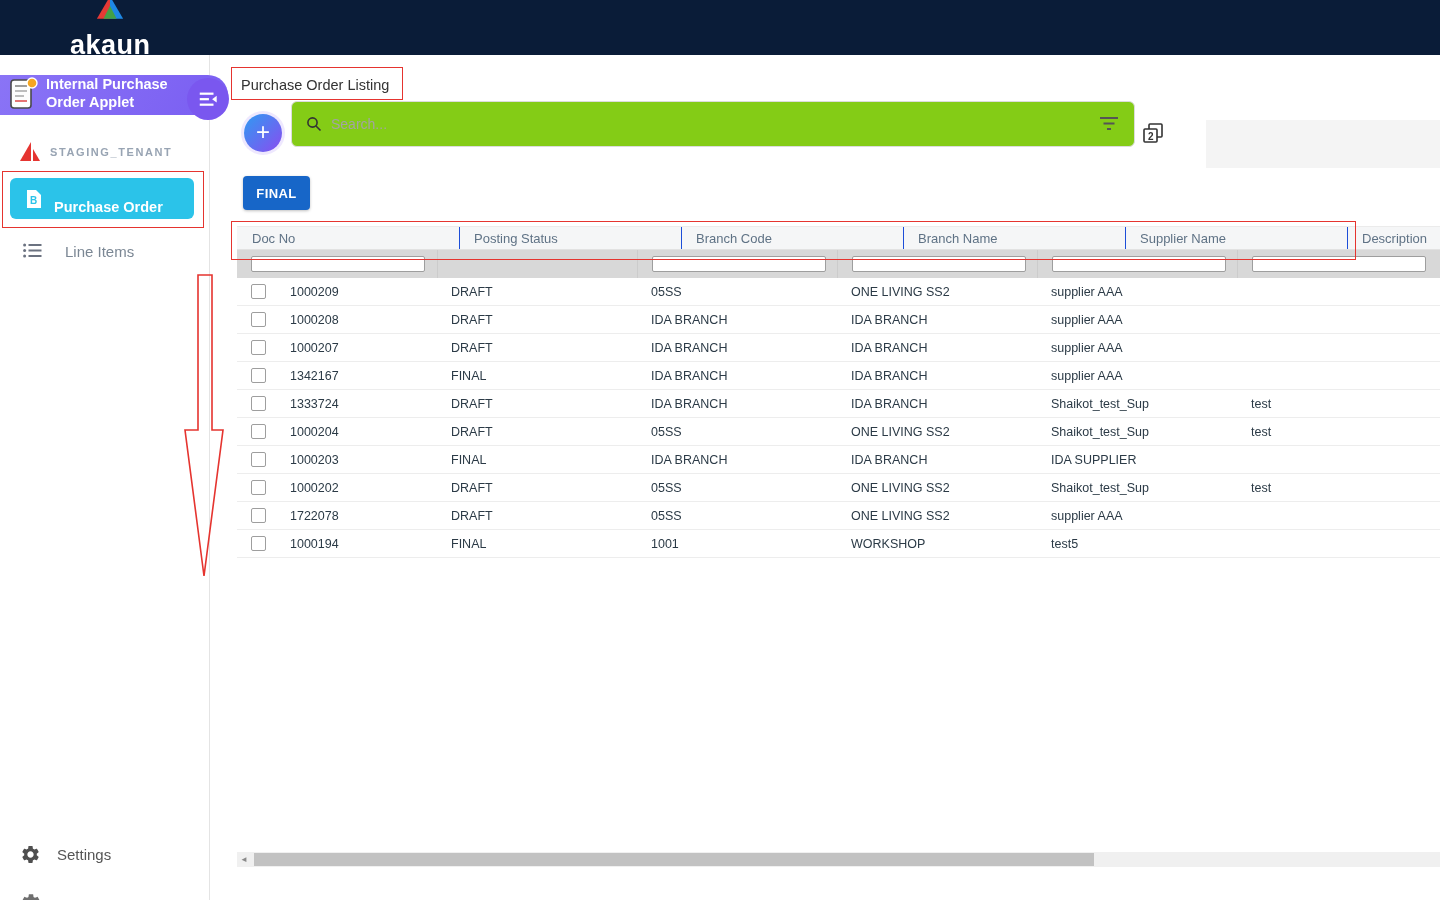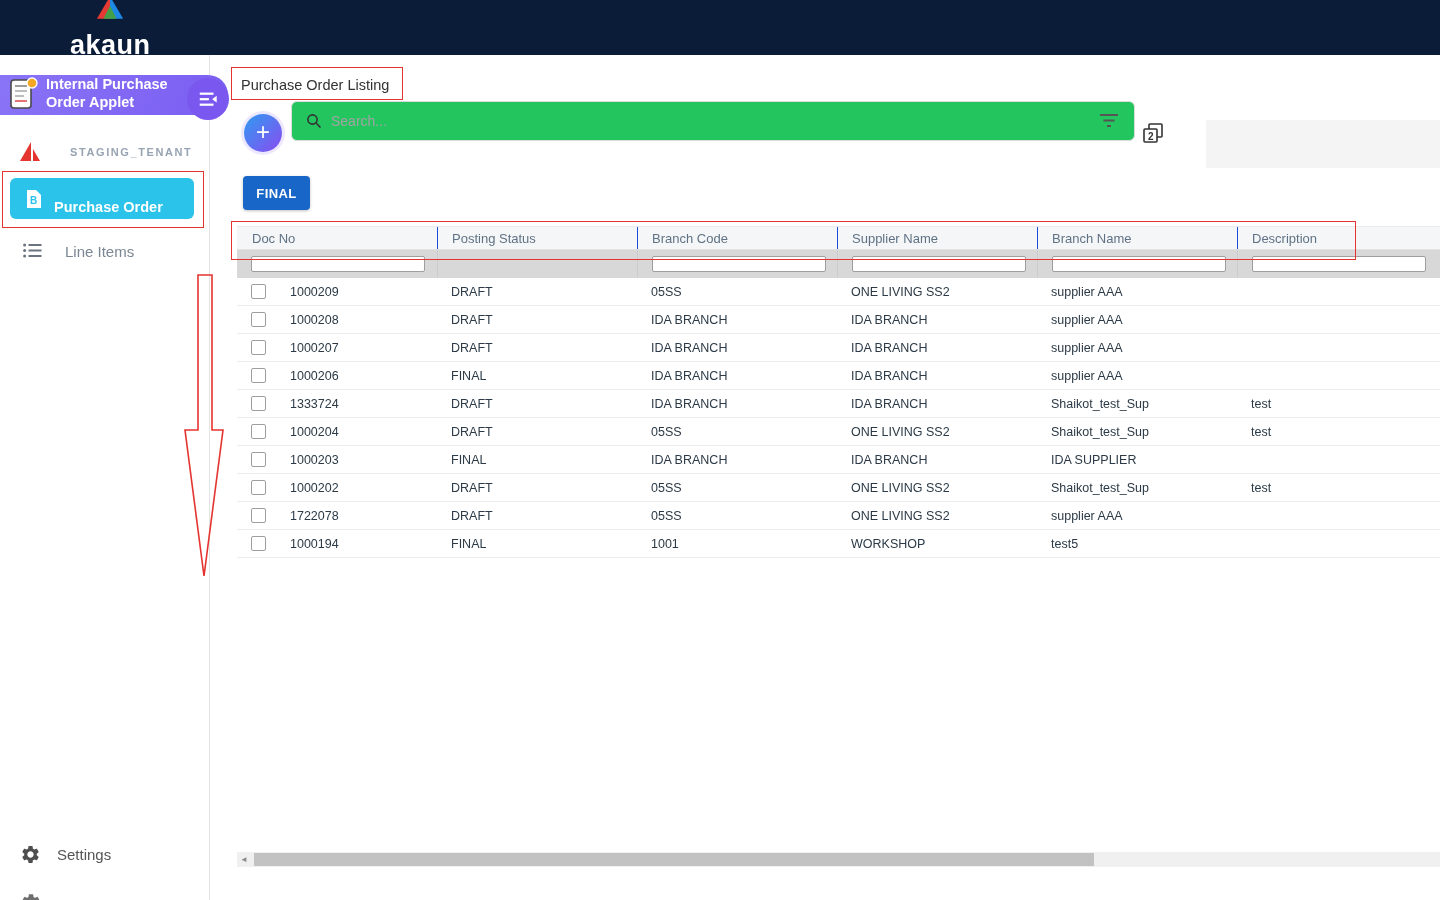--- a/index.html
+++ b/index.html
@@ -40,7 +40,7 @@
 
   .add-button { position:absolute; left:244px; top:114px; width:38px; height:38px; border-radius:50%; background:linear-gradient(135deg,#2f9bf2,#8a4cf0); color:#fff; font-size:24px; line-height:36px; text-align:center; cursor:pointer; box-shadow:0 0 0 3px rgba(138,92,246,.14); }
 
-  .search-box { position:absolute; left:291px; top:101px; width:844px; height:40px; background:#22c55e; border:1px solid #dcdcdc; border-radius:6px; display:flex; align-items:center; padding:0 14px; gap:9px; }
+  .search-box { position:absolute; left:291px; top:101px; width:844px; height:46px; background:#84cc16; border:1px solid #dcdcdc; border-radius:6px; display:flex; align-items:center; padding:0 14px; gap:9px; }
   .search-input { flex:1; border:none; outline:none; font-size:14px; color:#333; font-family:"Liberation Sans",sans-serif; background:transparent; }
   .search-input::placeholder { color:#a3a3a3; }
   .filter-btn { width:22px; height:22px; display:flex; align-items:center; justify-content:center; cursor:pointer; }

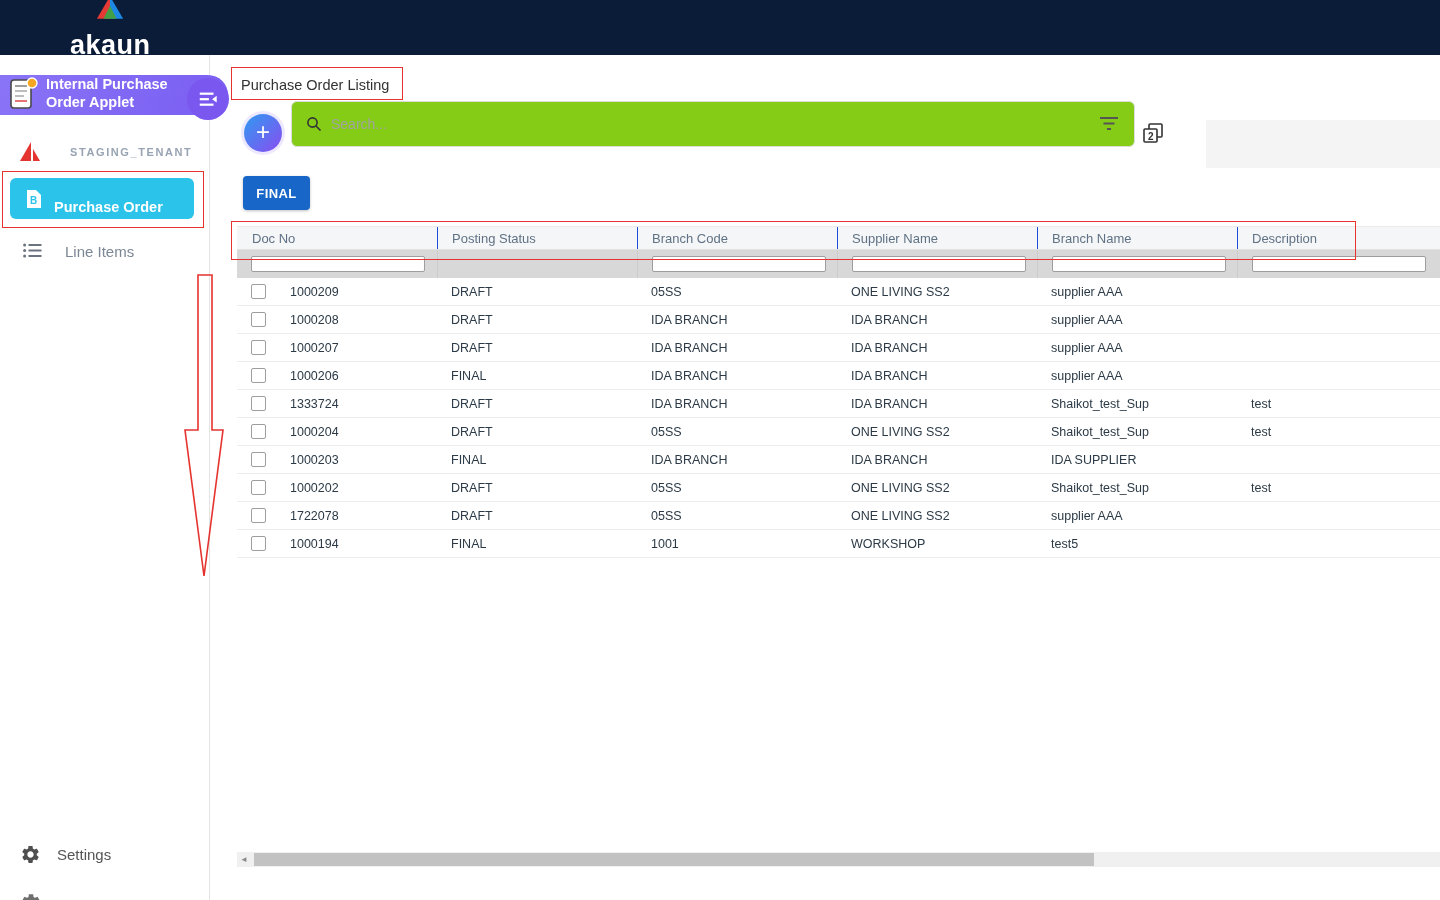--- a/index.html
+++ b/index.html
@@ -20,7 +20,7 @@
   .applet-title { color:#fff; font-size:14.5px; font-weight:700; line-height:1.25; margin-left:4px; width:128px; }
   .banner-toggle { position:absolute; right:-1px; top:3px; width:42px; height:42px; border-radius:50%; background:#7a57ef; display:flex; align-items:center; justify-content:center; cursor:pointer; }
 
-  .tenant-row { position:absolute; left:16px; top:139px; display:flex; align-items:center; gap:28px; }
+  .tenant-row { position:absolute; left:16px; top:139px; display:flex; align-items:center; gap:8px; }
   .tenant-name { font-size:11px; font-weight:700; color:#98a4b3; letter-spacing:1.6px; }
 
   .po-button { position:absolute; left:10px; top:178px; width:184px; height:41px; background:#2bc3e9; border-radius:6px; display:flex; align-items:center; padding-left:15px; gap:11px; cursor:pointer; }

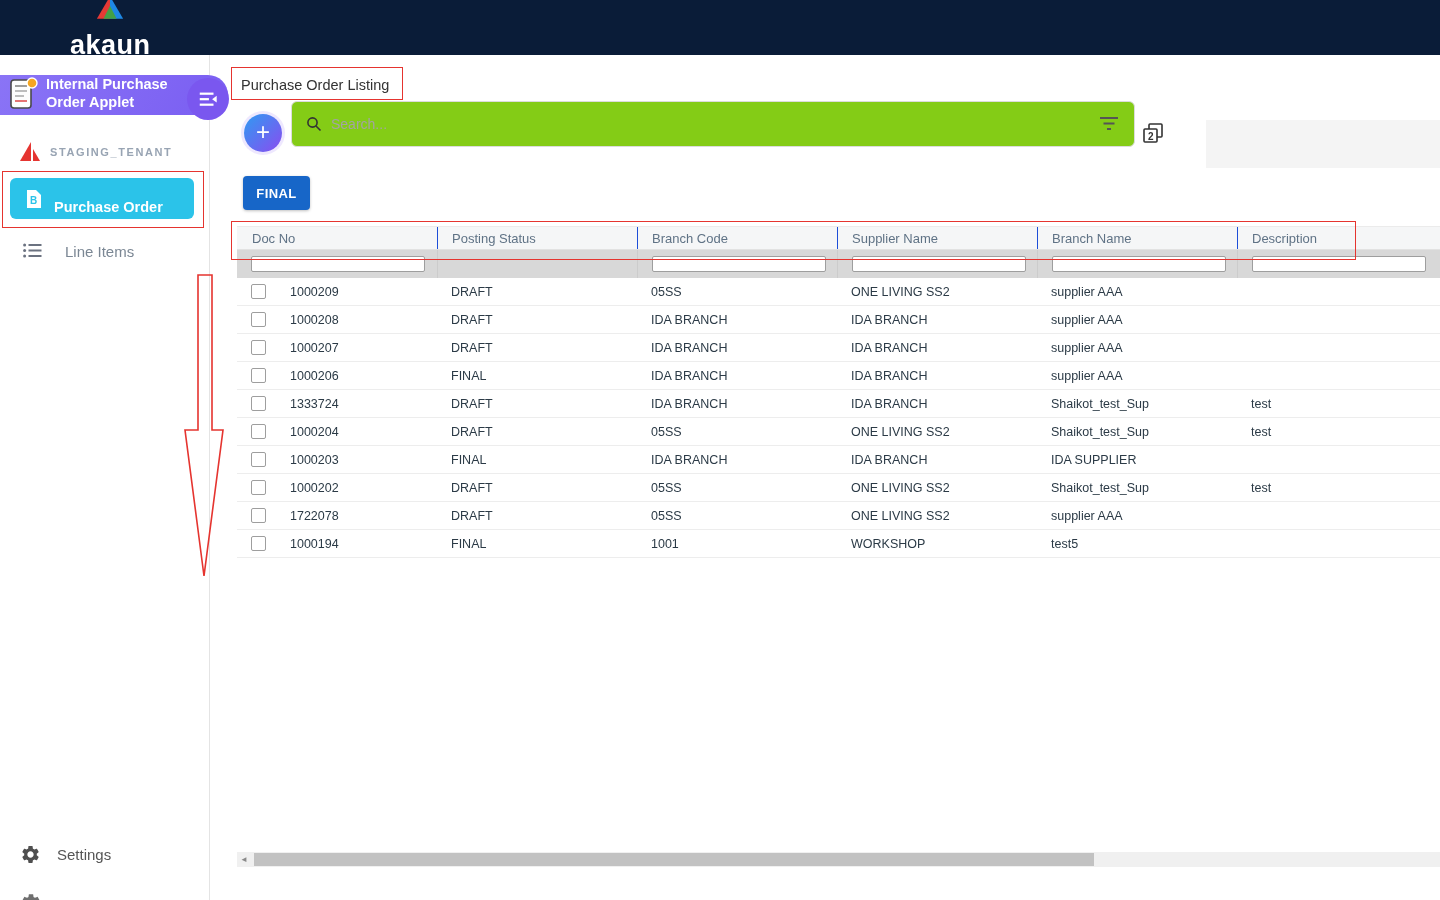--- a/index.html
+++ b/index.html
@@ -52,7 +52,7 @@
   
   .table { position:absolute; left:237px; top:226px; width:1203px; }
   .thead, .filter-row, .trow { display:grid; grid-template-columns:200px 200px 200px 200px 200px 203px; }
-  .thead { height:24px; background:#f5f6f7; border-top:1px solid #ebebeb; border-bottom:1px solid #e2e2e2; }
+  .thead { height:24px; background:#f5f6f7; border-top:1px solid #ebebeb; border-bottom:1px solid #e2e2e2;gap:22px; }
   .th { display:flex; align-items:center; padding-left:14px; font-size:13px; color:#5f7285; border-left:1px solid #1d4ed8; }
   .th:first-child { border-left:none; padding-left:15px; }
   .filter-row { height:28px; background:#d8d8d8; }

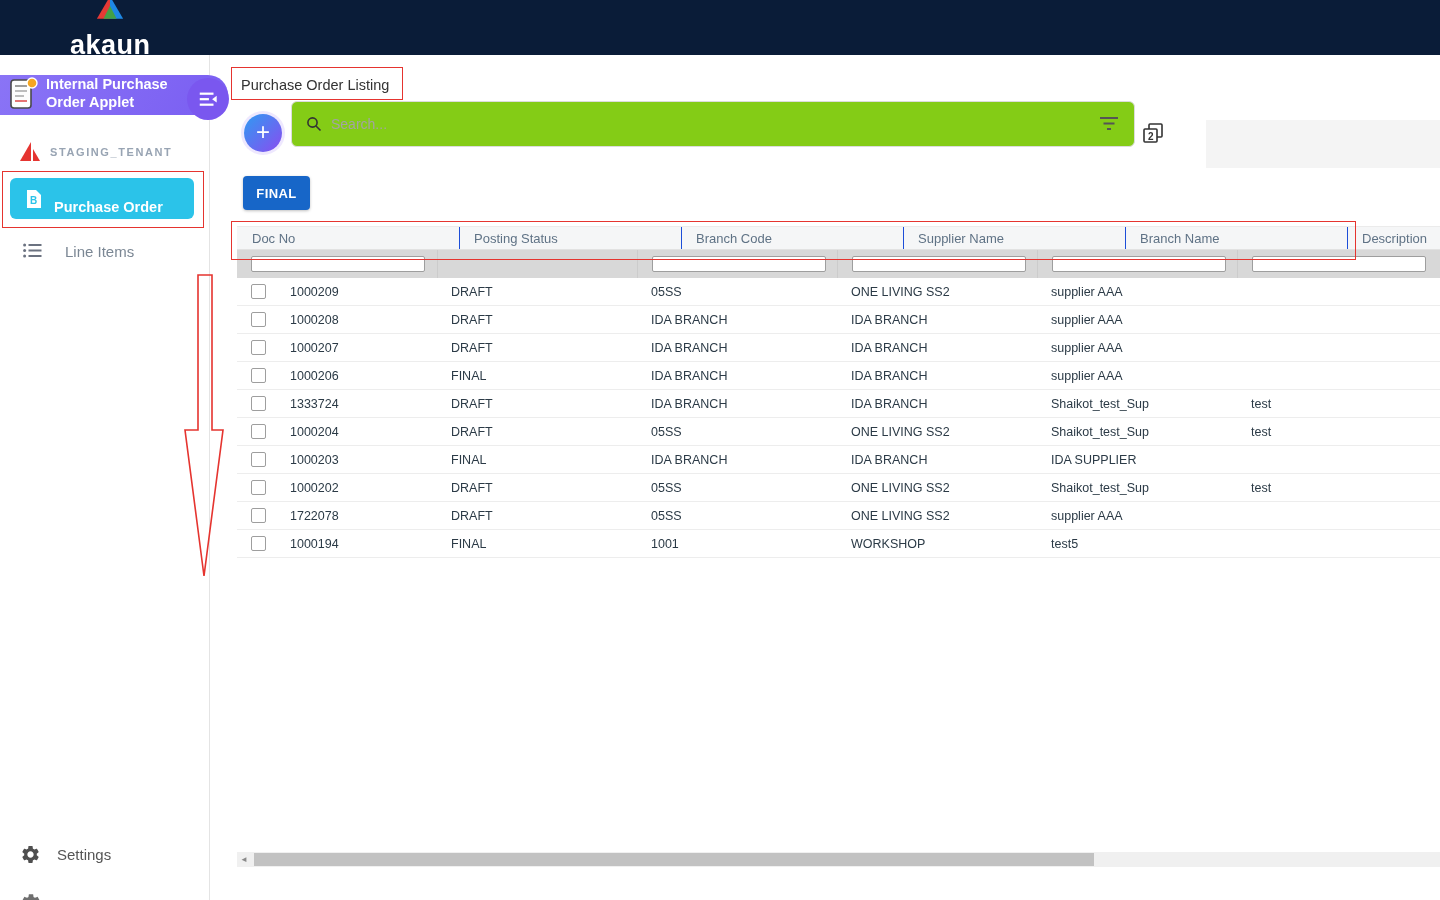--- a/index.html
+++ b/index.html
@@ -191,8 +191,8 @@
       <div class="th">Doc No</div>
       <div class="th">Posting Status</div>
       <div class="th">Branch Code</div>
+      <div class="th">Branch Name</div>
       <div class="th">Supplier Name</div>
-      <div class="th">Branch Name</div>
       <div class="th">Description</div>
     </div>
     <div class="filter-row">

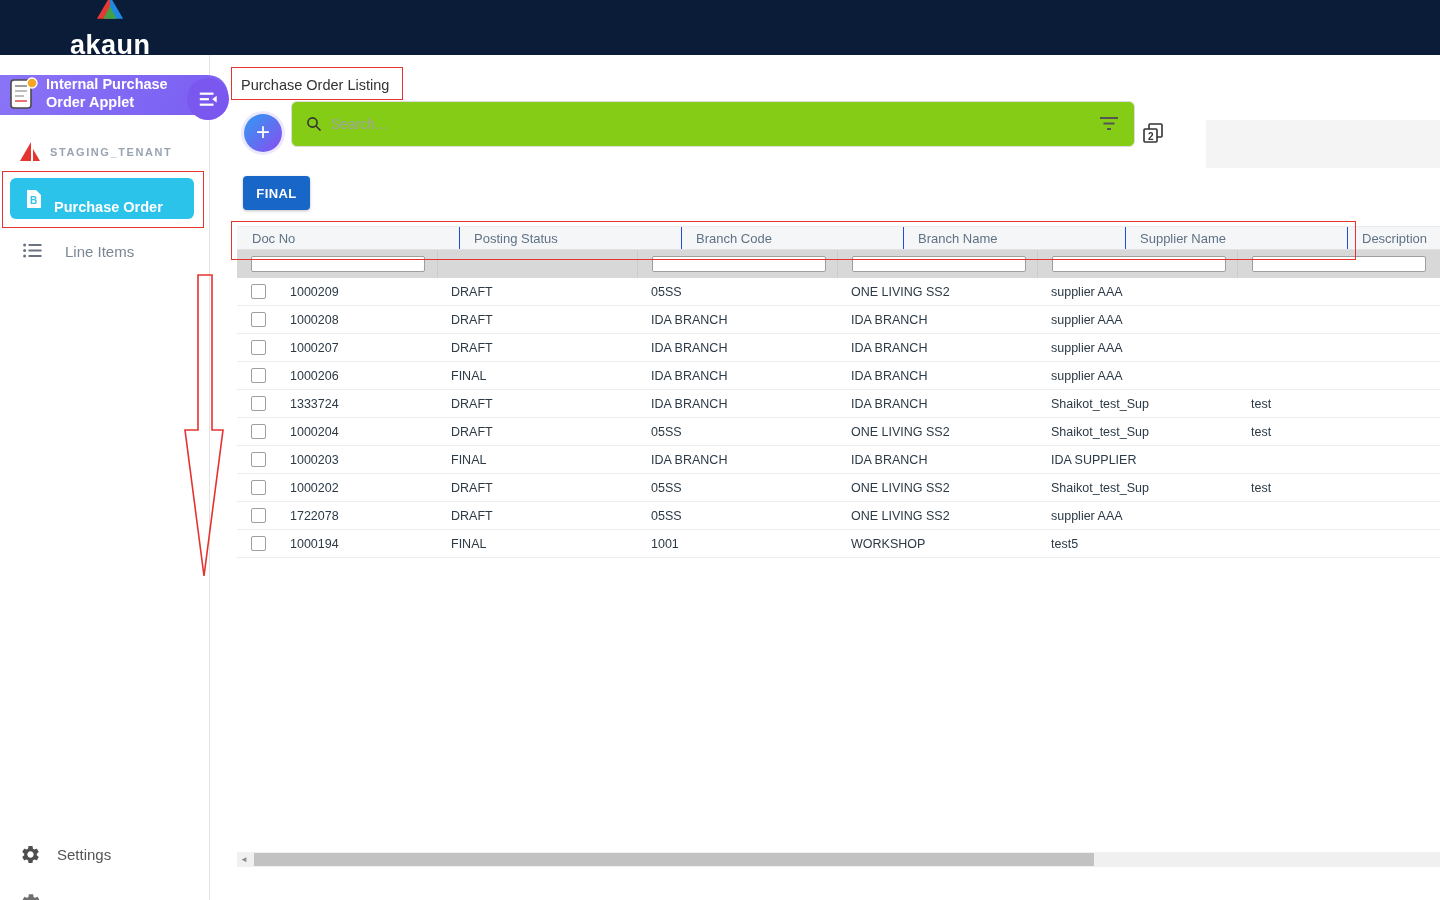--- a/index.html
+++ b/index.html
@@ -253,7 +253,7 @@
     <div class="trow">
       <div class="cell doc-cell">
         <span class="checkbox"></span>
-        <span>1000206</span>
+        <span>1342167</span>
       </div>
       <div class="cell">FINAL</div>
       <div class="cell">IDA BRANCH</div>

